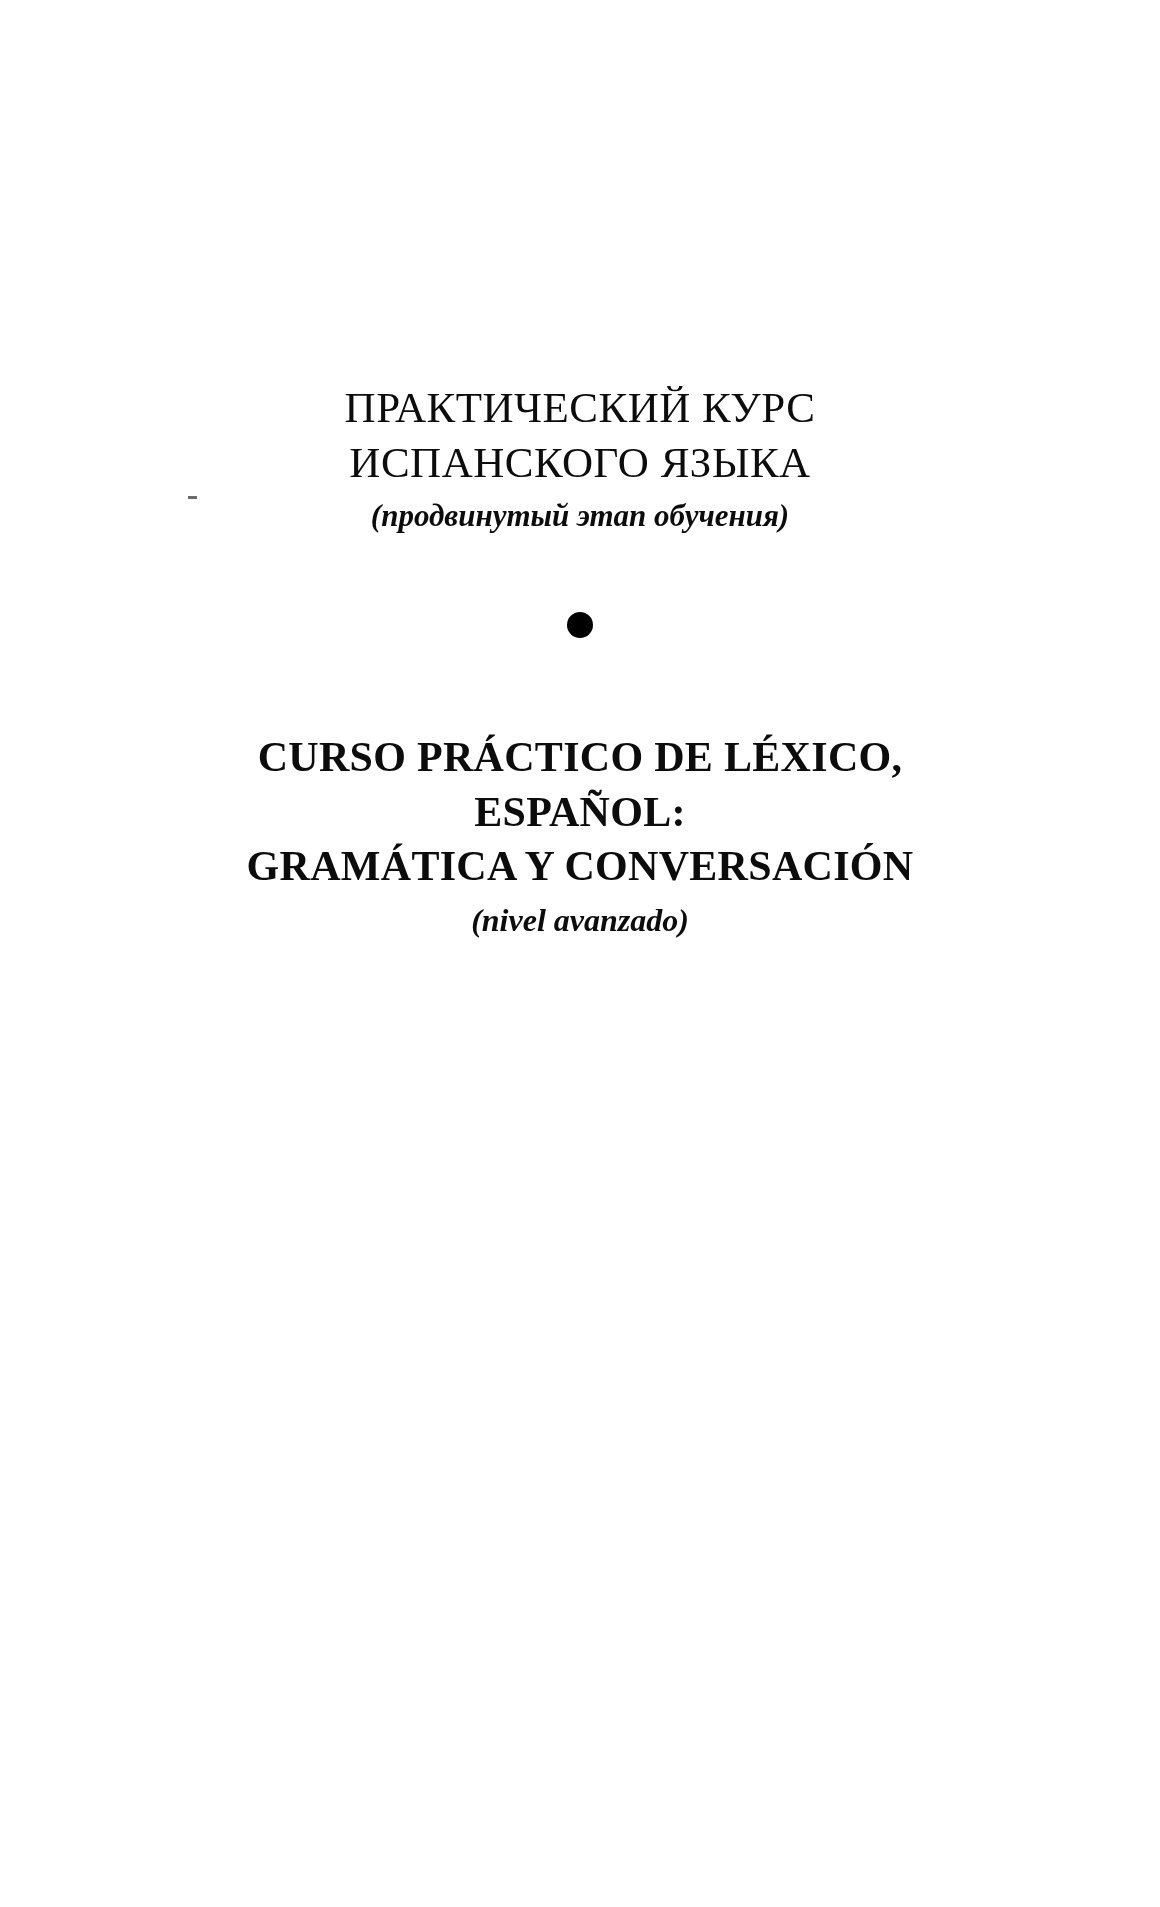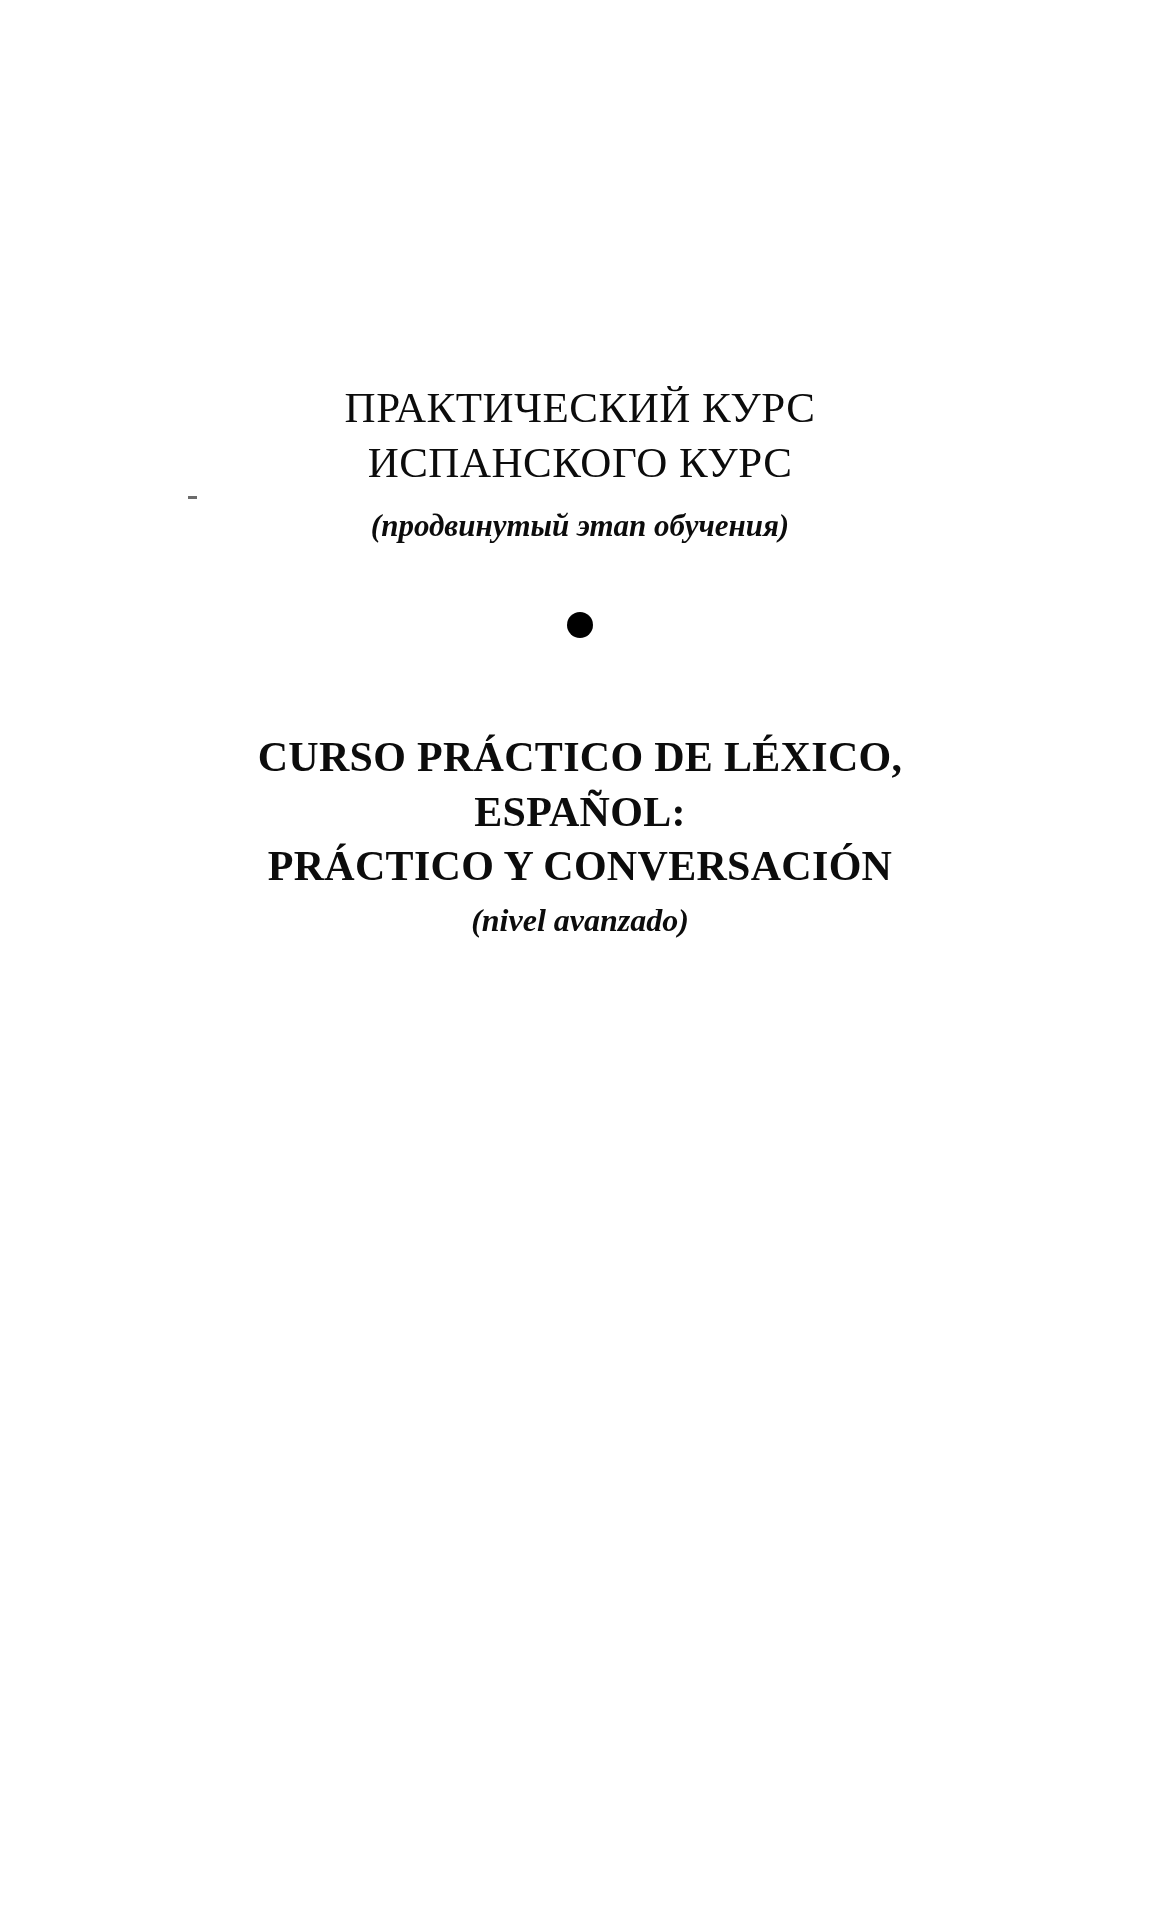--- a/index.html
+++ b/index.html
@@ -109,7 +109,7 @@
 
   <div class="title-block">
     <div class="ru-title-line">ПРАКТИЧЕСКИЙ КУРС</div>
-    <div class="ru-title-line">ИСПАНСКОГО КУРС</div>
+    <div class="ru-title-line">ИСПАНСКОГО ЯЗЫКА</div>
     <div class="ru-subtitle">(продвинутый этап обучения)</div>
   </div>
 

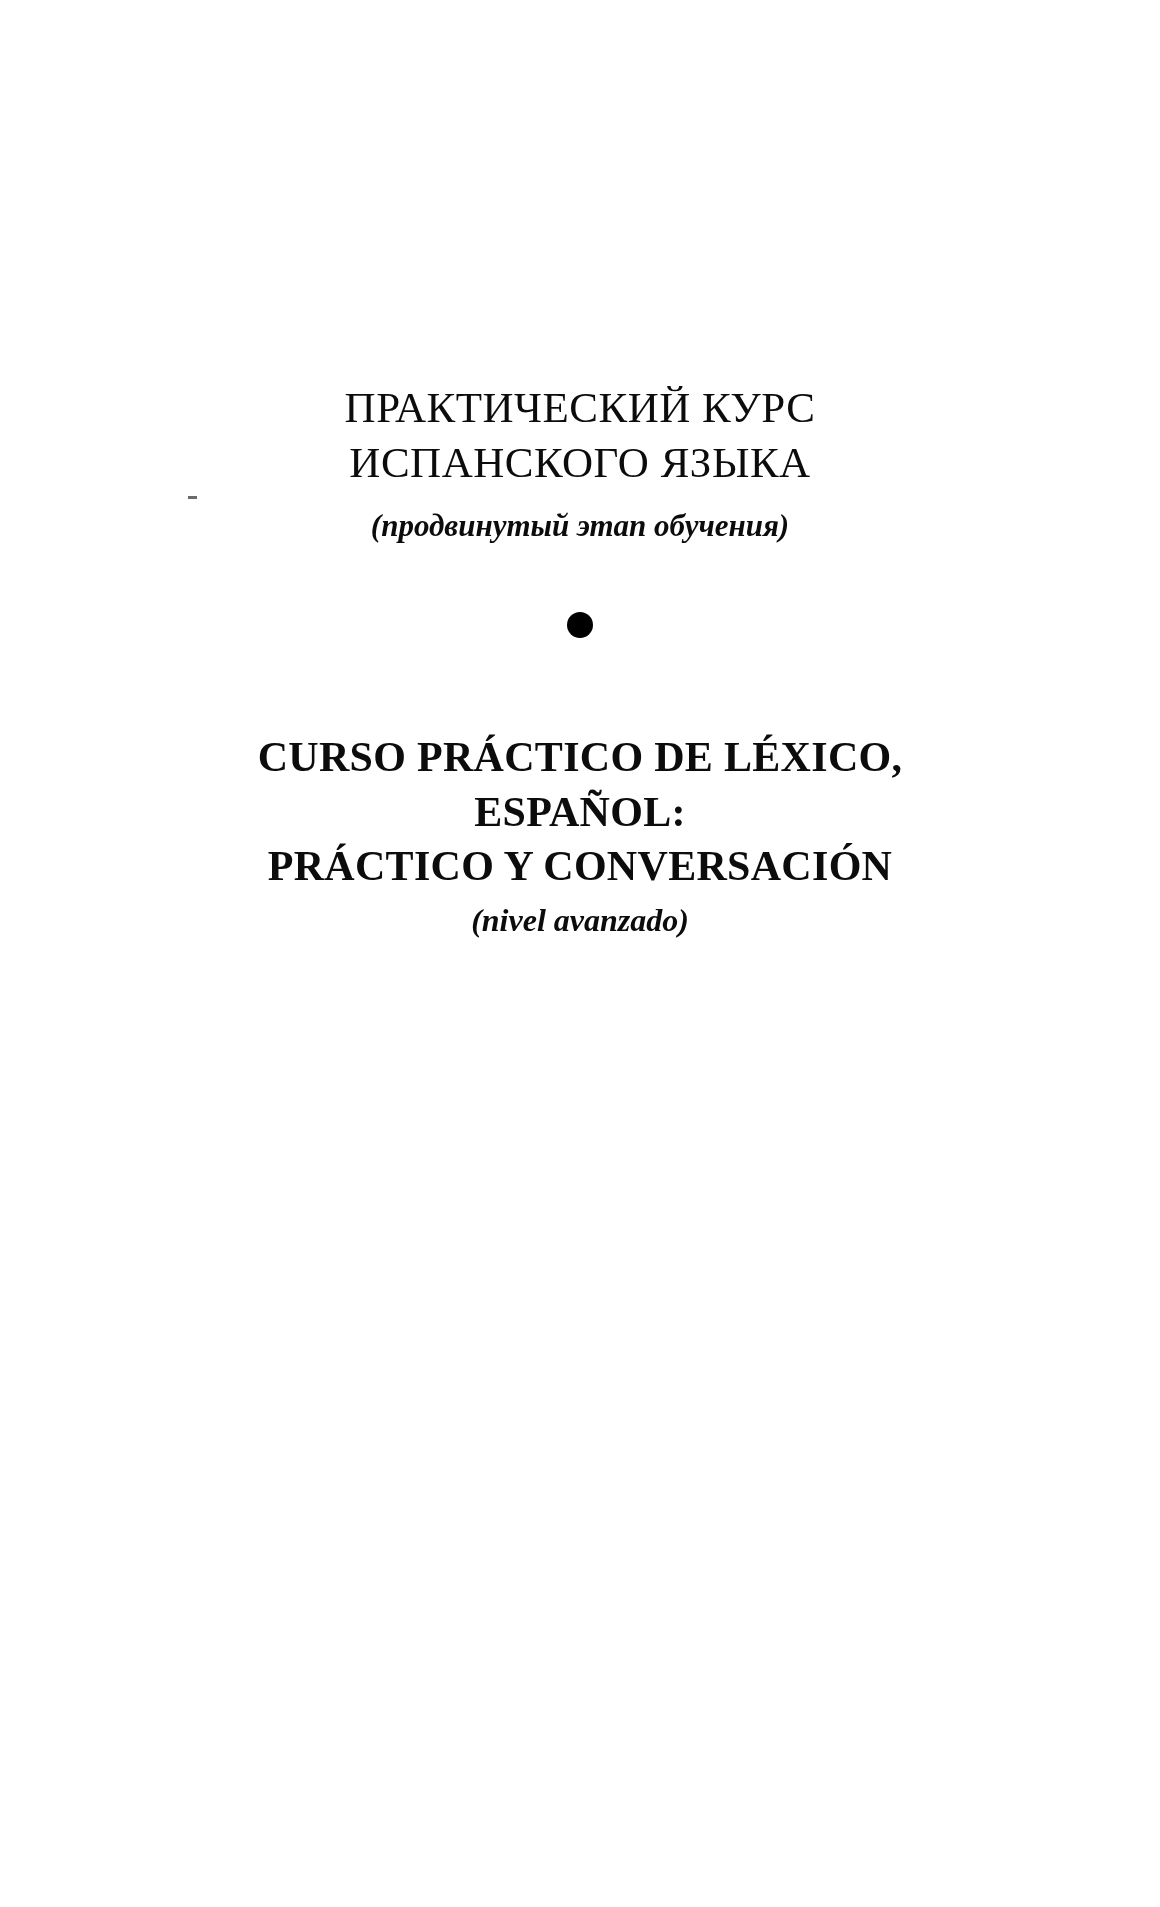--- a/index.html
+++ b/index.html
@@ -45,7 +45,7 @@
     font-style: italic;
     font-size: 31px;
     line-height: 1.3;
-    margin-top: 16px;
+    margin-top: 6px;
     color: #0c0c0c;
   }
 

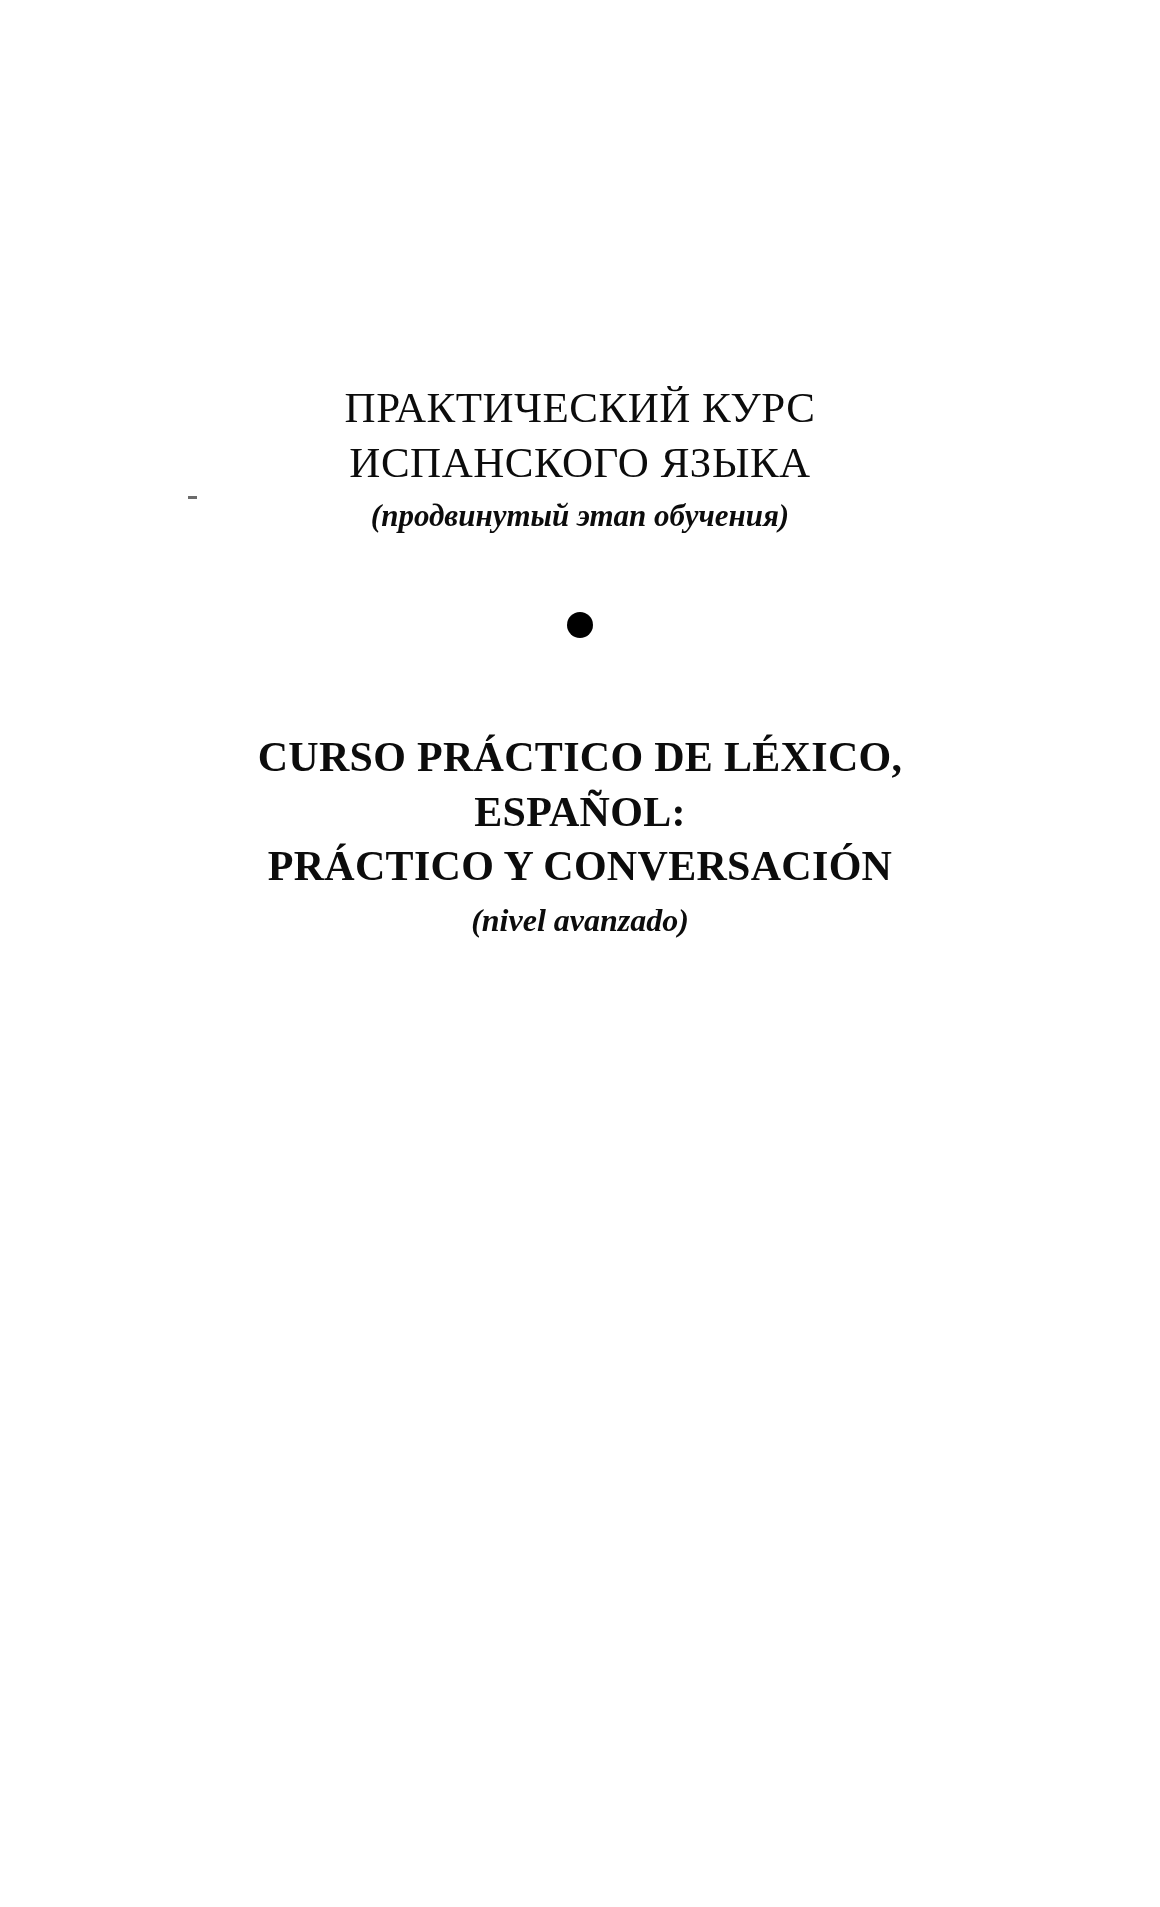--- a/index.html
+++ b/index.html
@@ -122,7 +122,7 @@
   <div class="es-block">
     <div class="es-title-line">CURSO PRÁCTICO DE LÉXICO,</div>
     <div class="es-title-line">ESPAÑOL:</div>
-    <div class="es-title-line">PRÁCTICO Y CONVERSACIÓN</div>
+    <div class="es-title-line">GRAMÁTICA Y CONVERSACIÓN</div>
     <div class="es-subtitle">(nivel avanzado)</div>
   </div>
 

